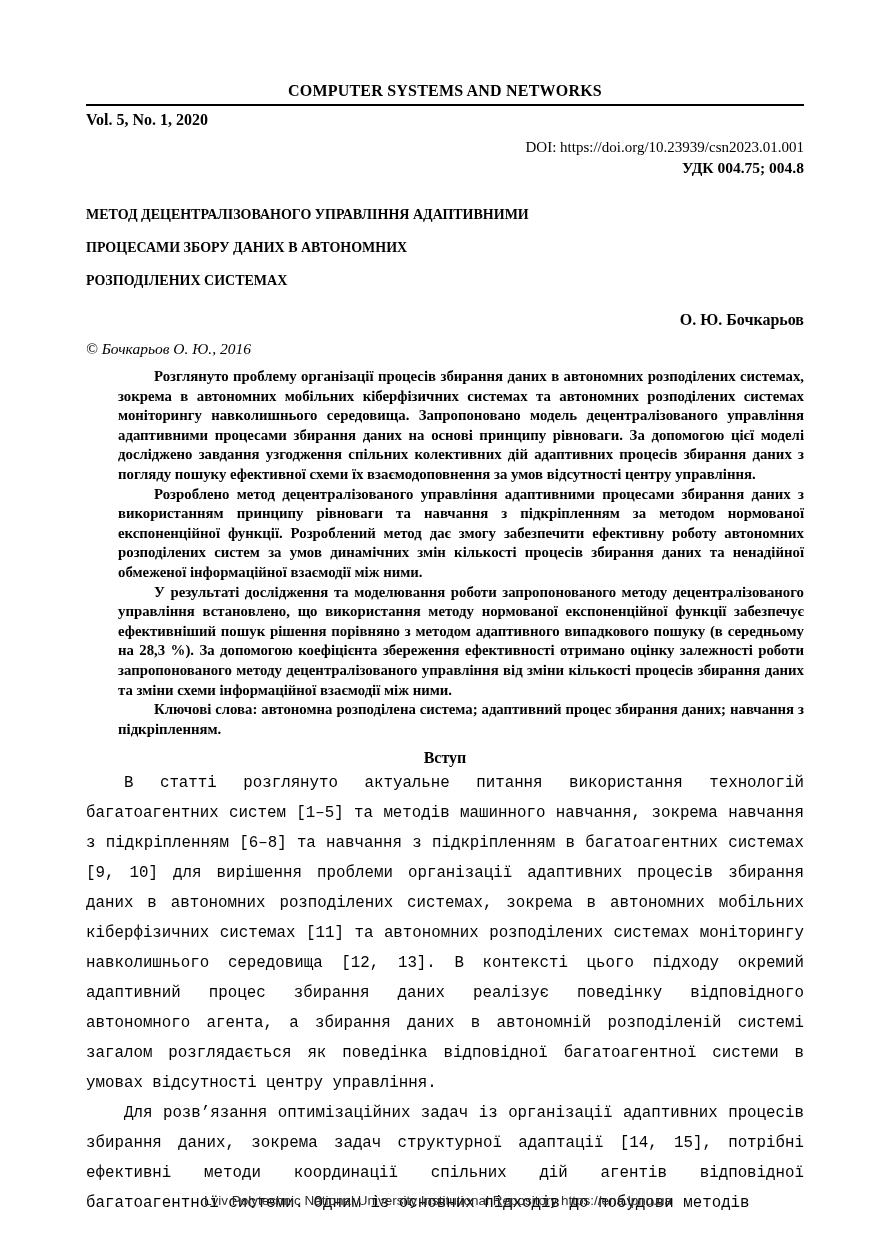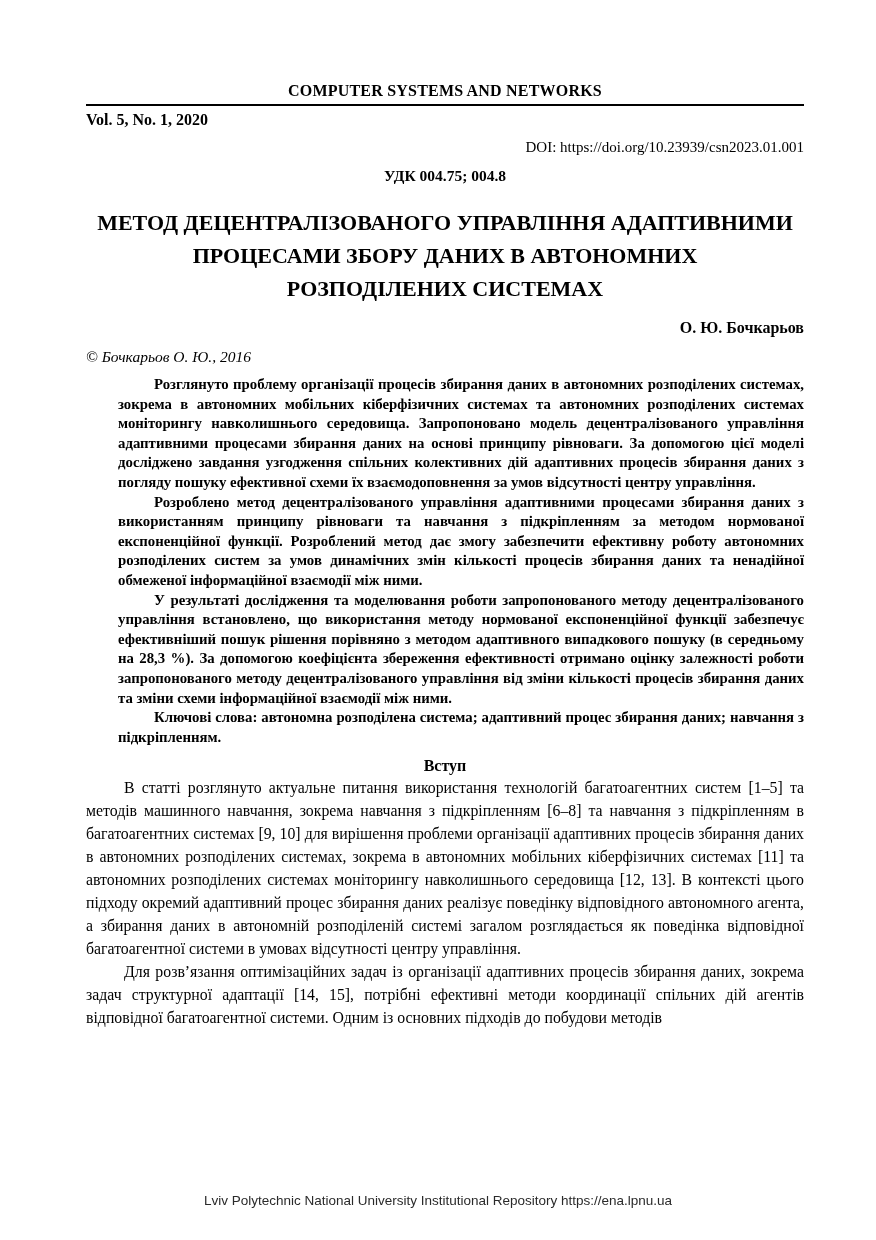--- a/index.html
+++ b/index.html
@@ -37,10 +37,10 @@
     margin-top: 10px;
   }
   .udc-line {
-    text-align: center;
+    text-align: right;
     font-weight: 700;
     font-size: 15.5px;
-    margin-top: 11px;
+    margin-top: 3px;
   }
   .article-title {
     margin-top: 21px;

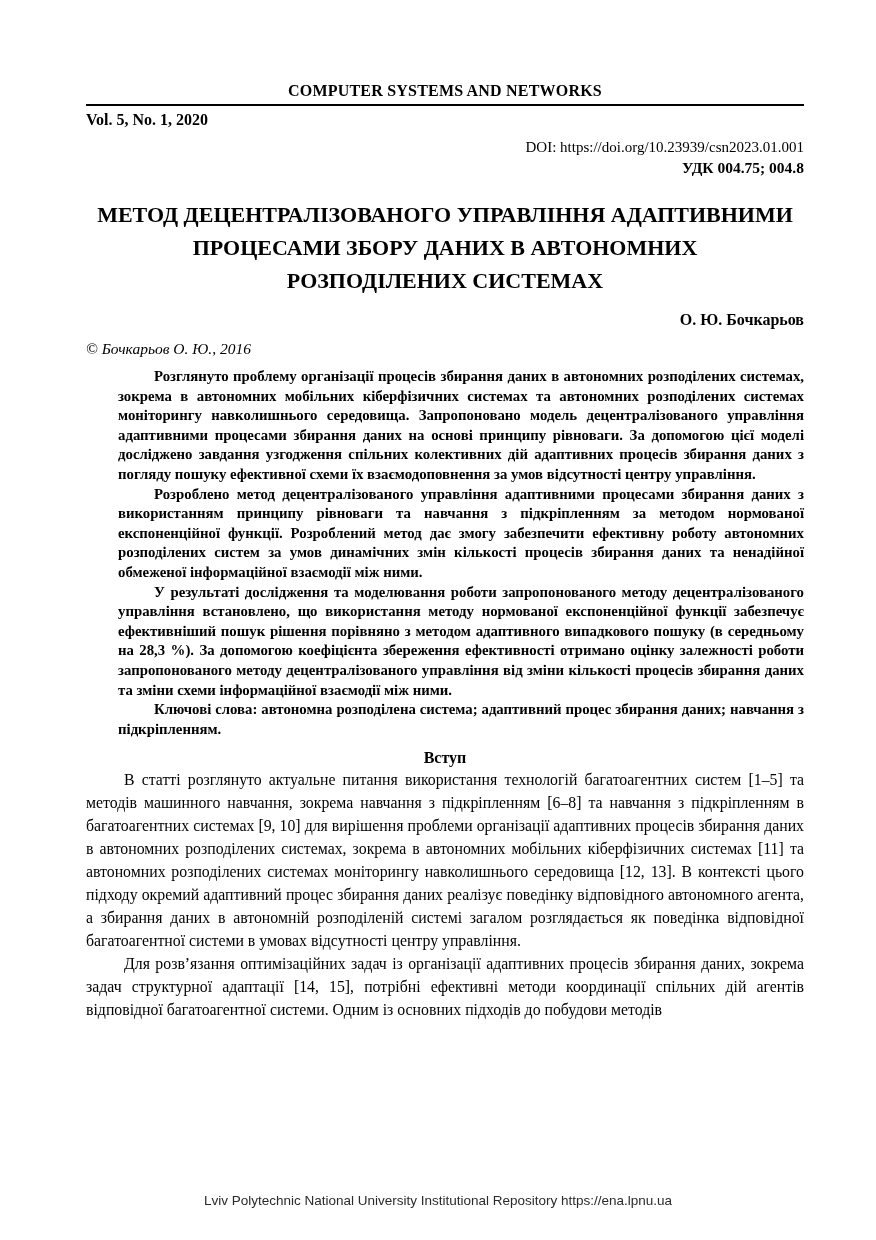--- a/index.html
+++ b/index.html
@@ -44,9 +44,9 @@
   }
   .article-title {
     margin-top: 21px;
-    text-align: center;
+    text-align: left;
     font-weight: 700;
-    font-size: 22px;
+    font-size: 14px;
     line-height: 33px;
   }
   .author {

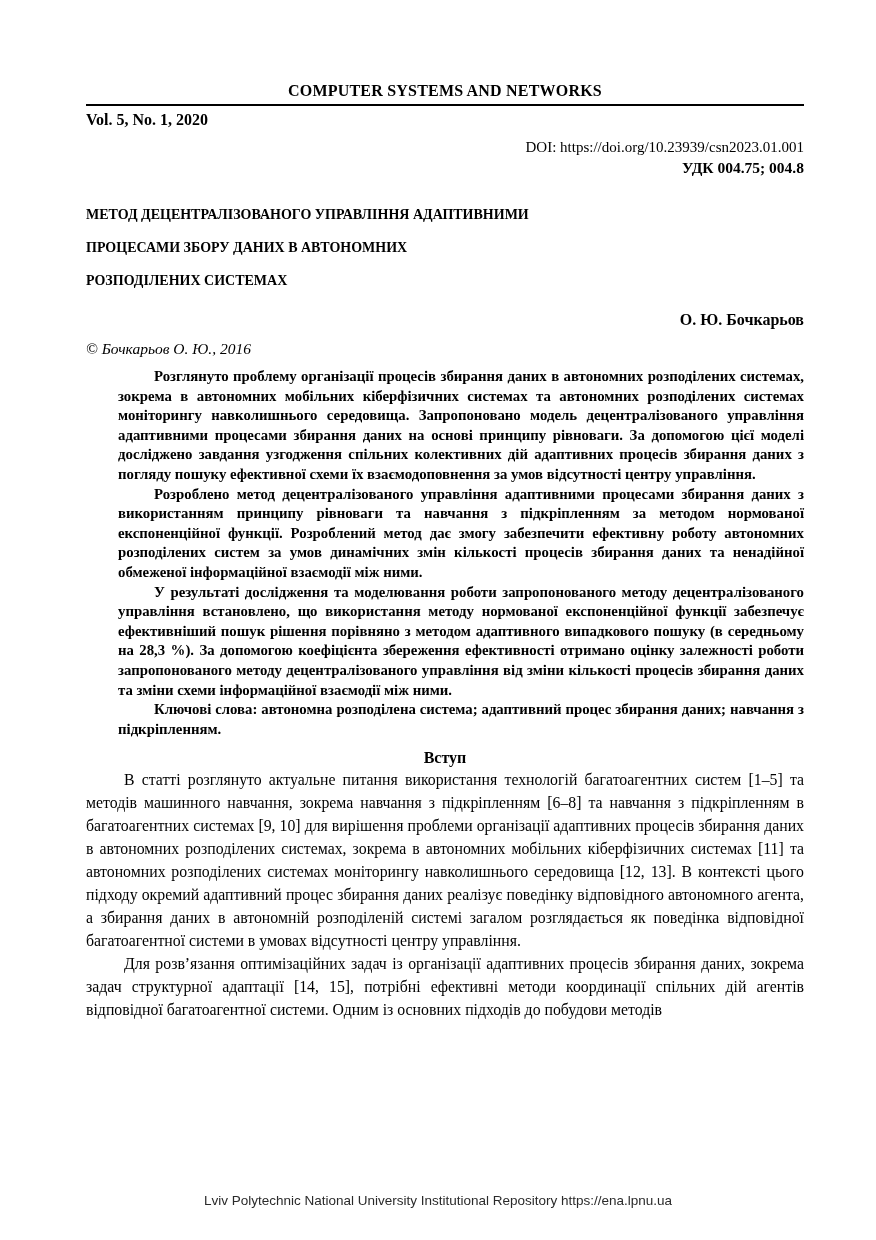--- a/index.html
+++ b/index.html
@@ -84,8 +84,9 @@
   }
   .body-text {
     font-size: 15.8px;
-    line-height: 23px;
+    line-height: 30px;
     text-align: justify;
+    font-family: Liberation Mono, monospace;
   }
   .body-text p { margin: 0; text-indent: 38px; }
   .footer-note {

